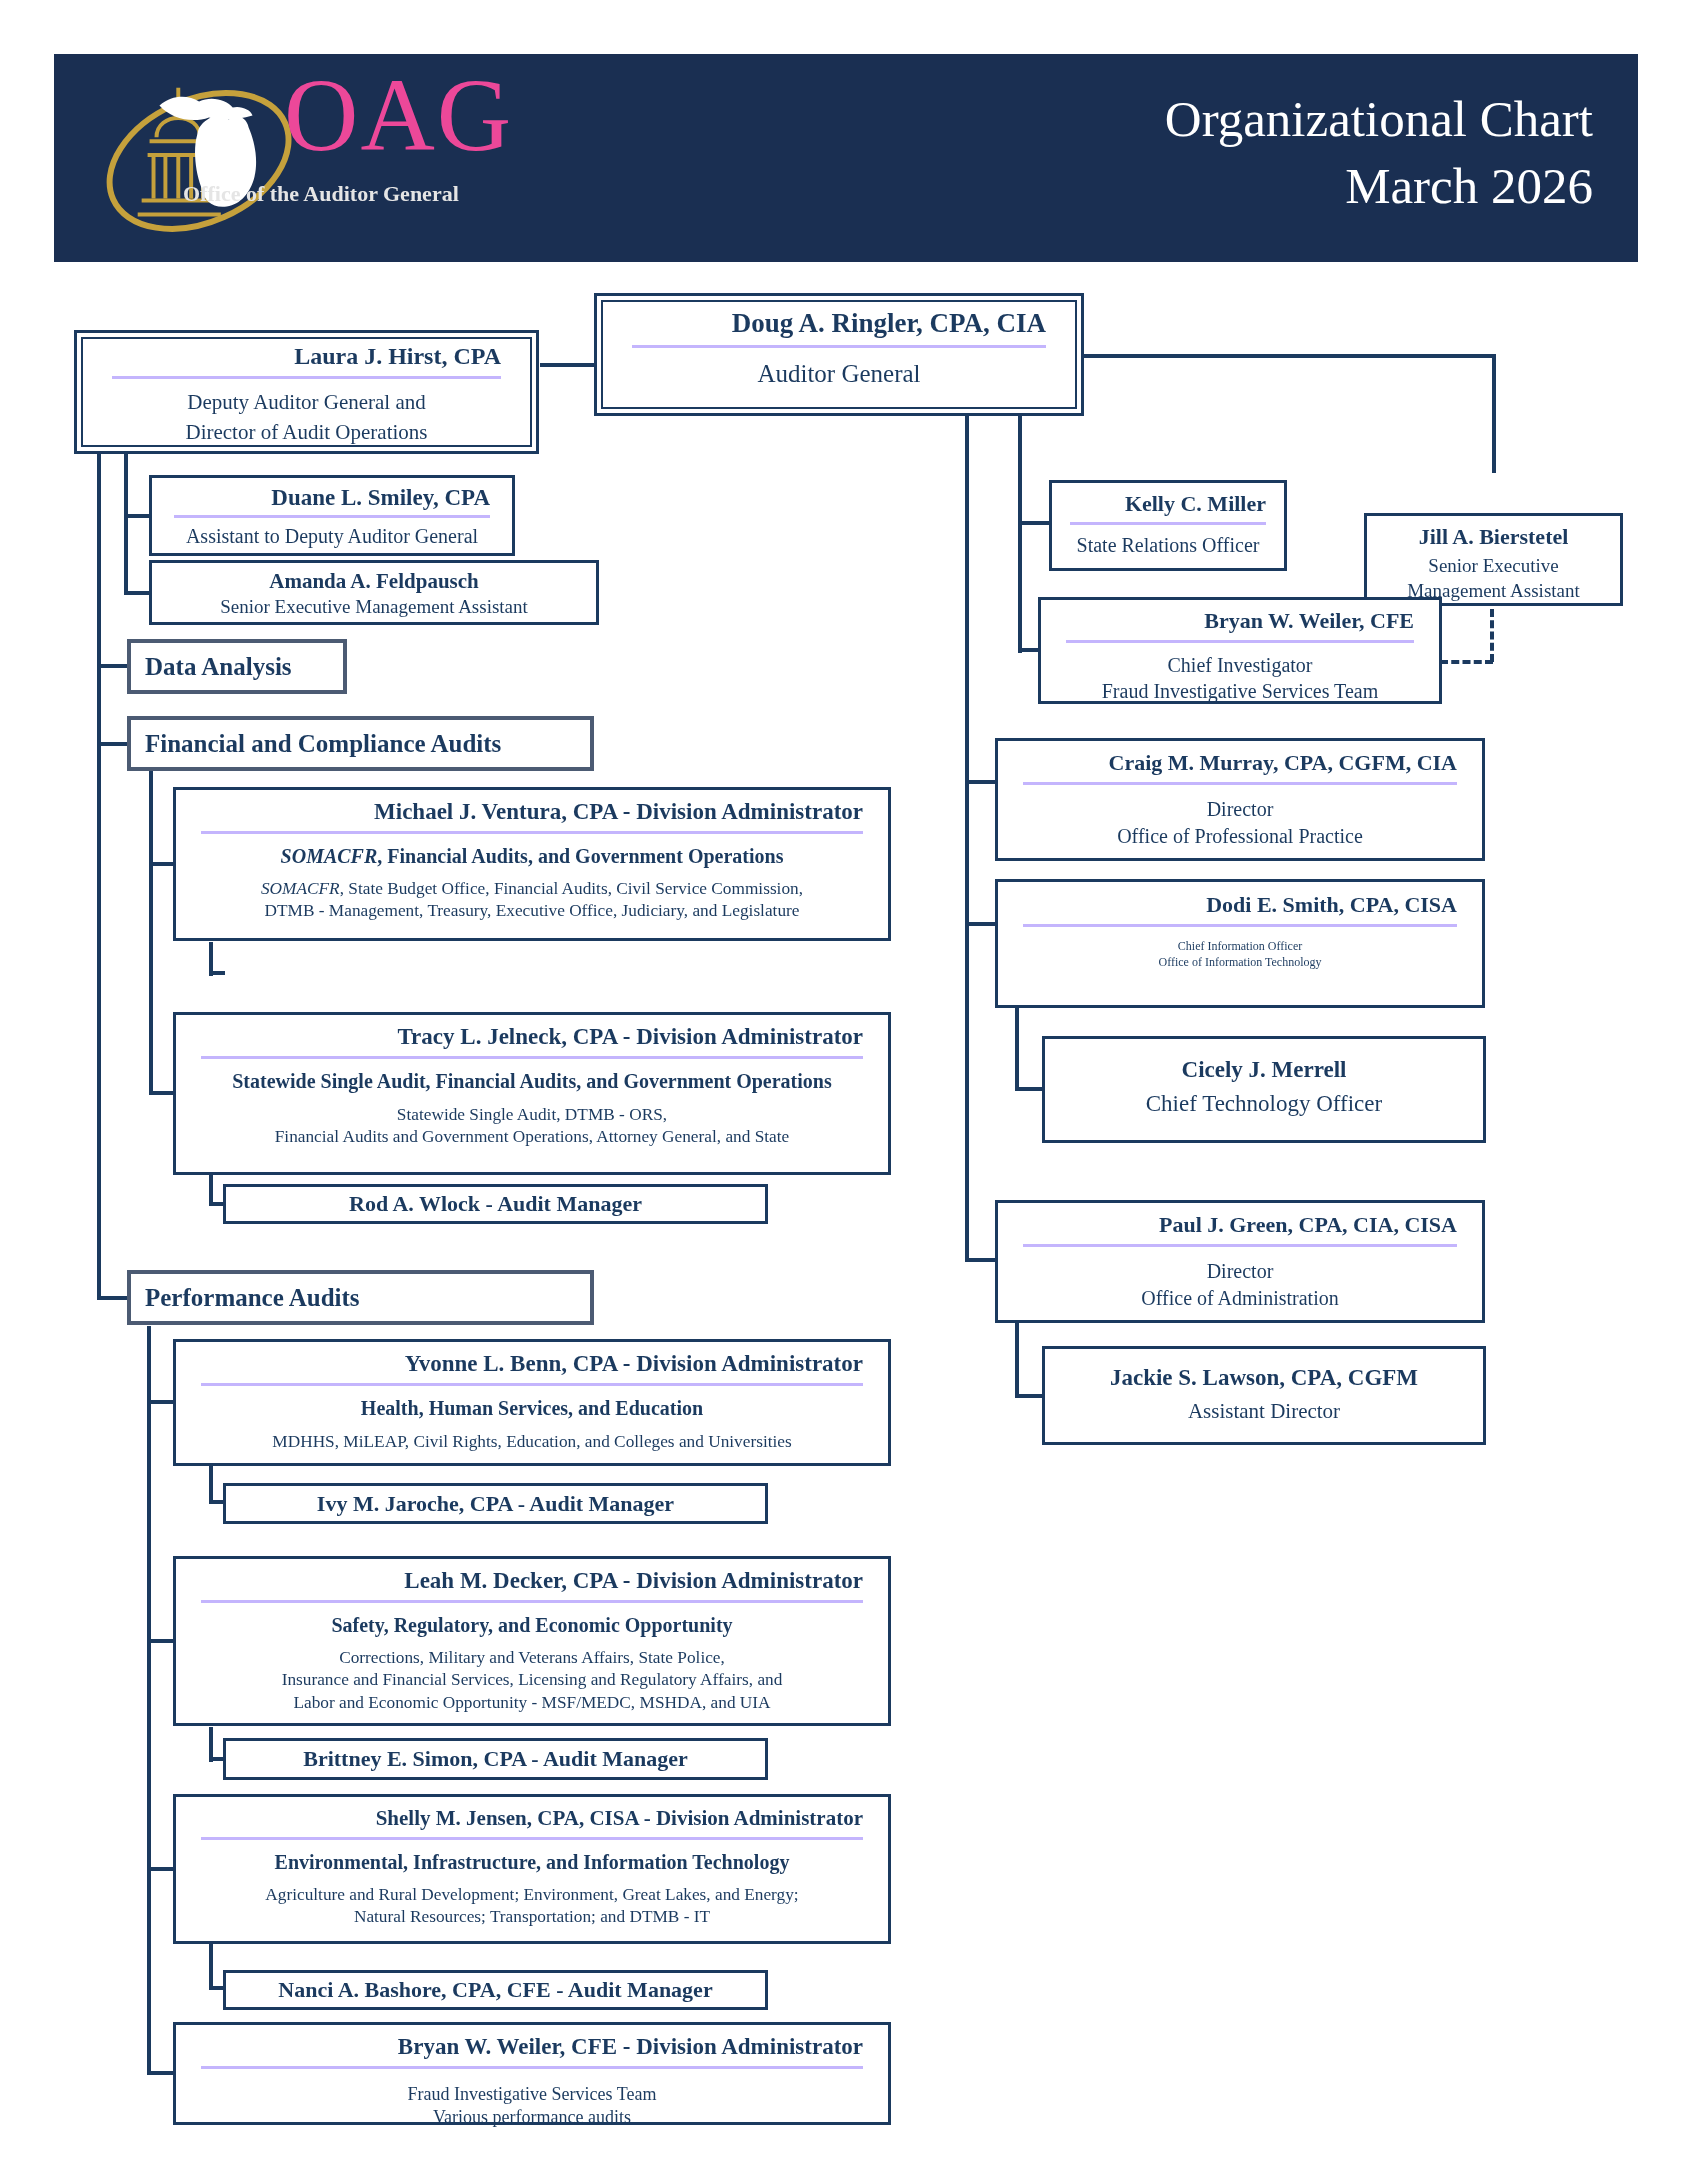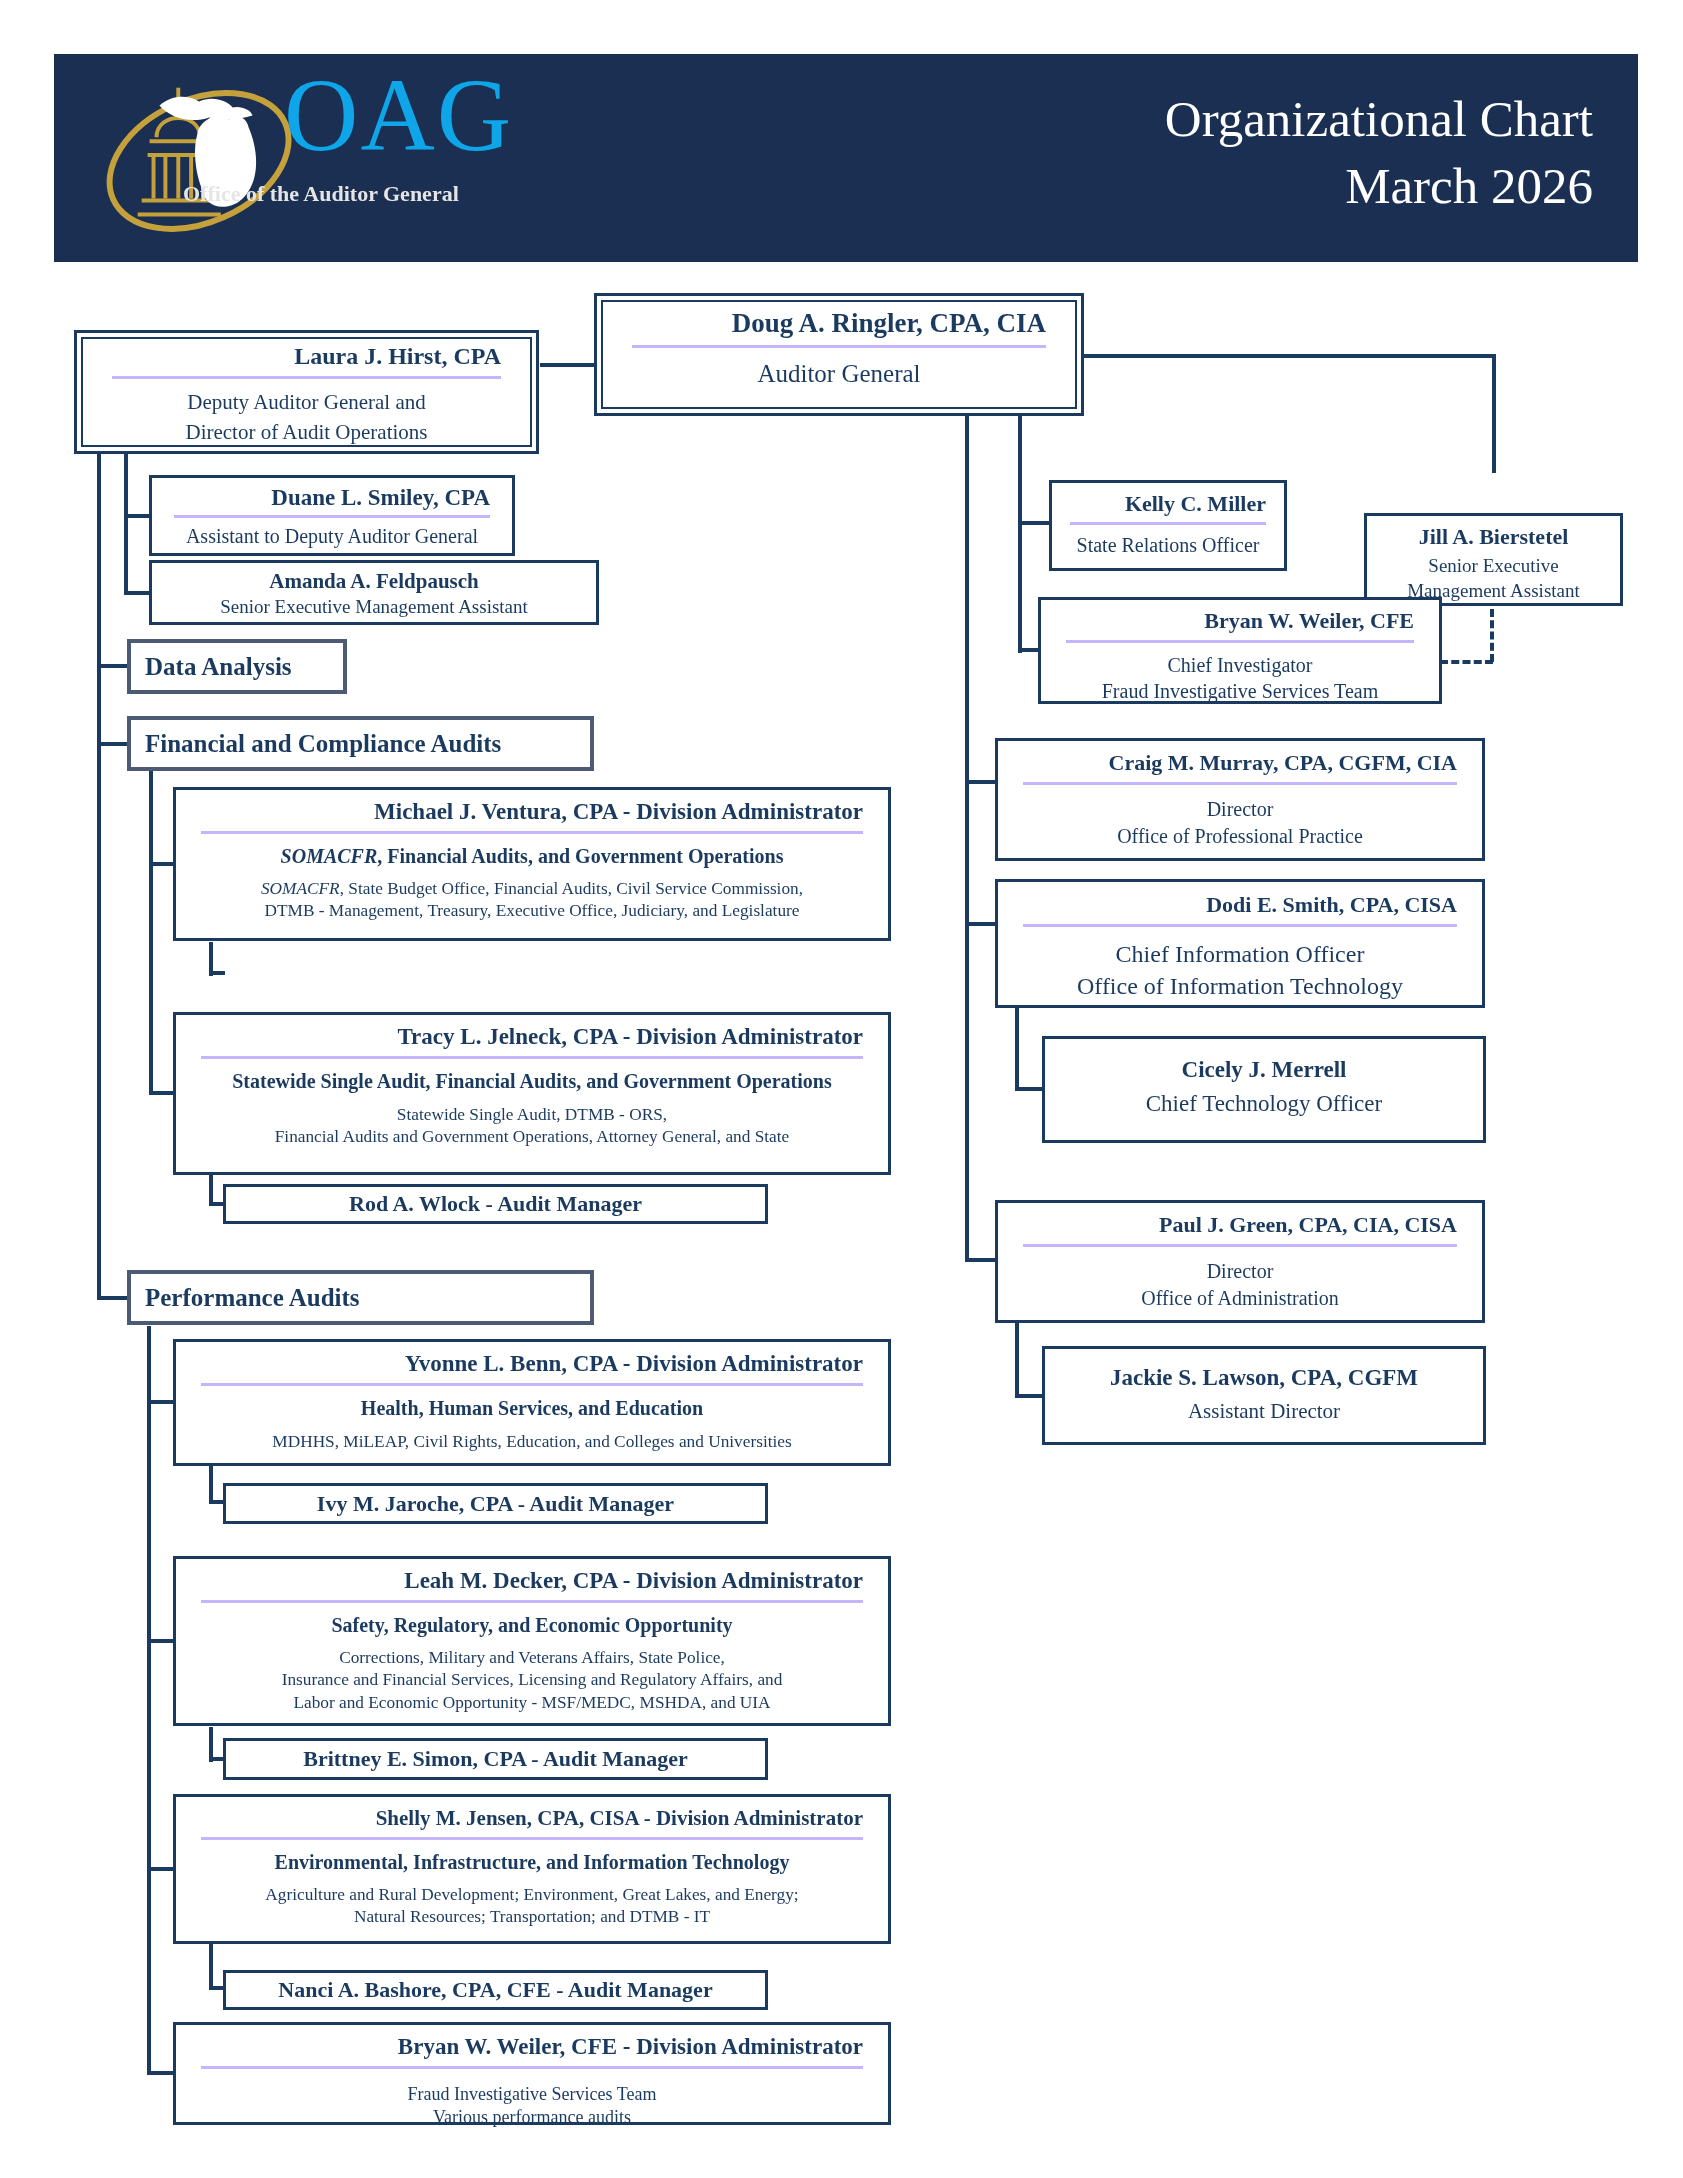--- a/index.html
+++ b/index.html
@@ -10,7 +10,7 @@
   .band{position:absolute;left:54px;top:54px;width:1584px;height:208px;background:#1a2f52;}
   .logo{position:absolute;left:28px;top:6px;width:248px;height:198px;}
   .oag-abbr{position:absolute;left:230px;top:10px;font-size:103px;line-height:1;
-            color:#0ea5e9;letter-spacing:2px;font-weight:normal;}
+            color:#ec4899;letter-spacing:2px;font-weight:normal;}
   .org-name{position:absolute;left:129px;top:127px;font-size:22px;font-weight:bold;color:#e5e5e5;}
   .band-title{position:absolute;right:45px;top:32px;text-align:right;color:#ffffff;
               font-size:51px;line-height:1.32;}

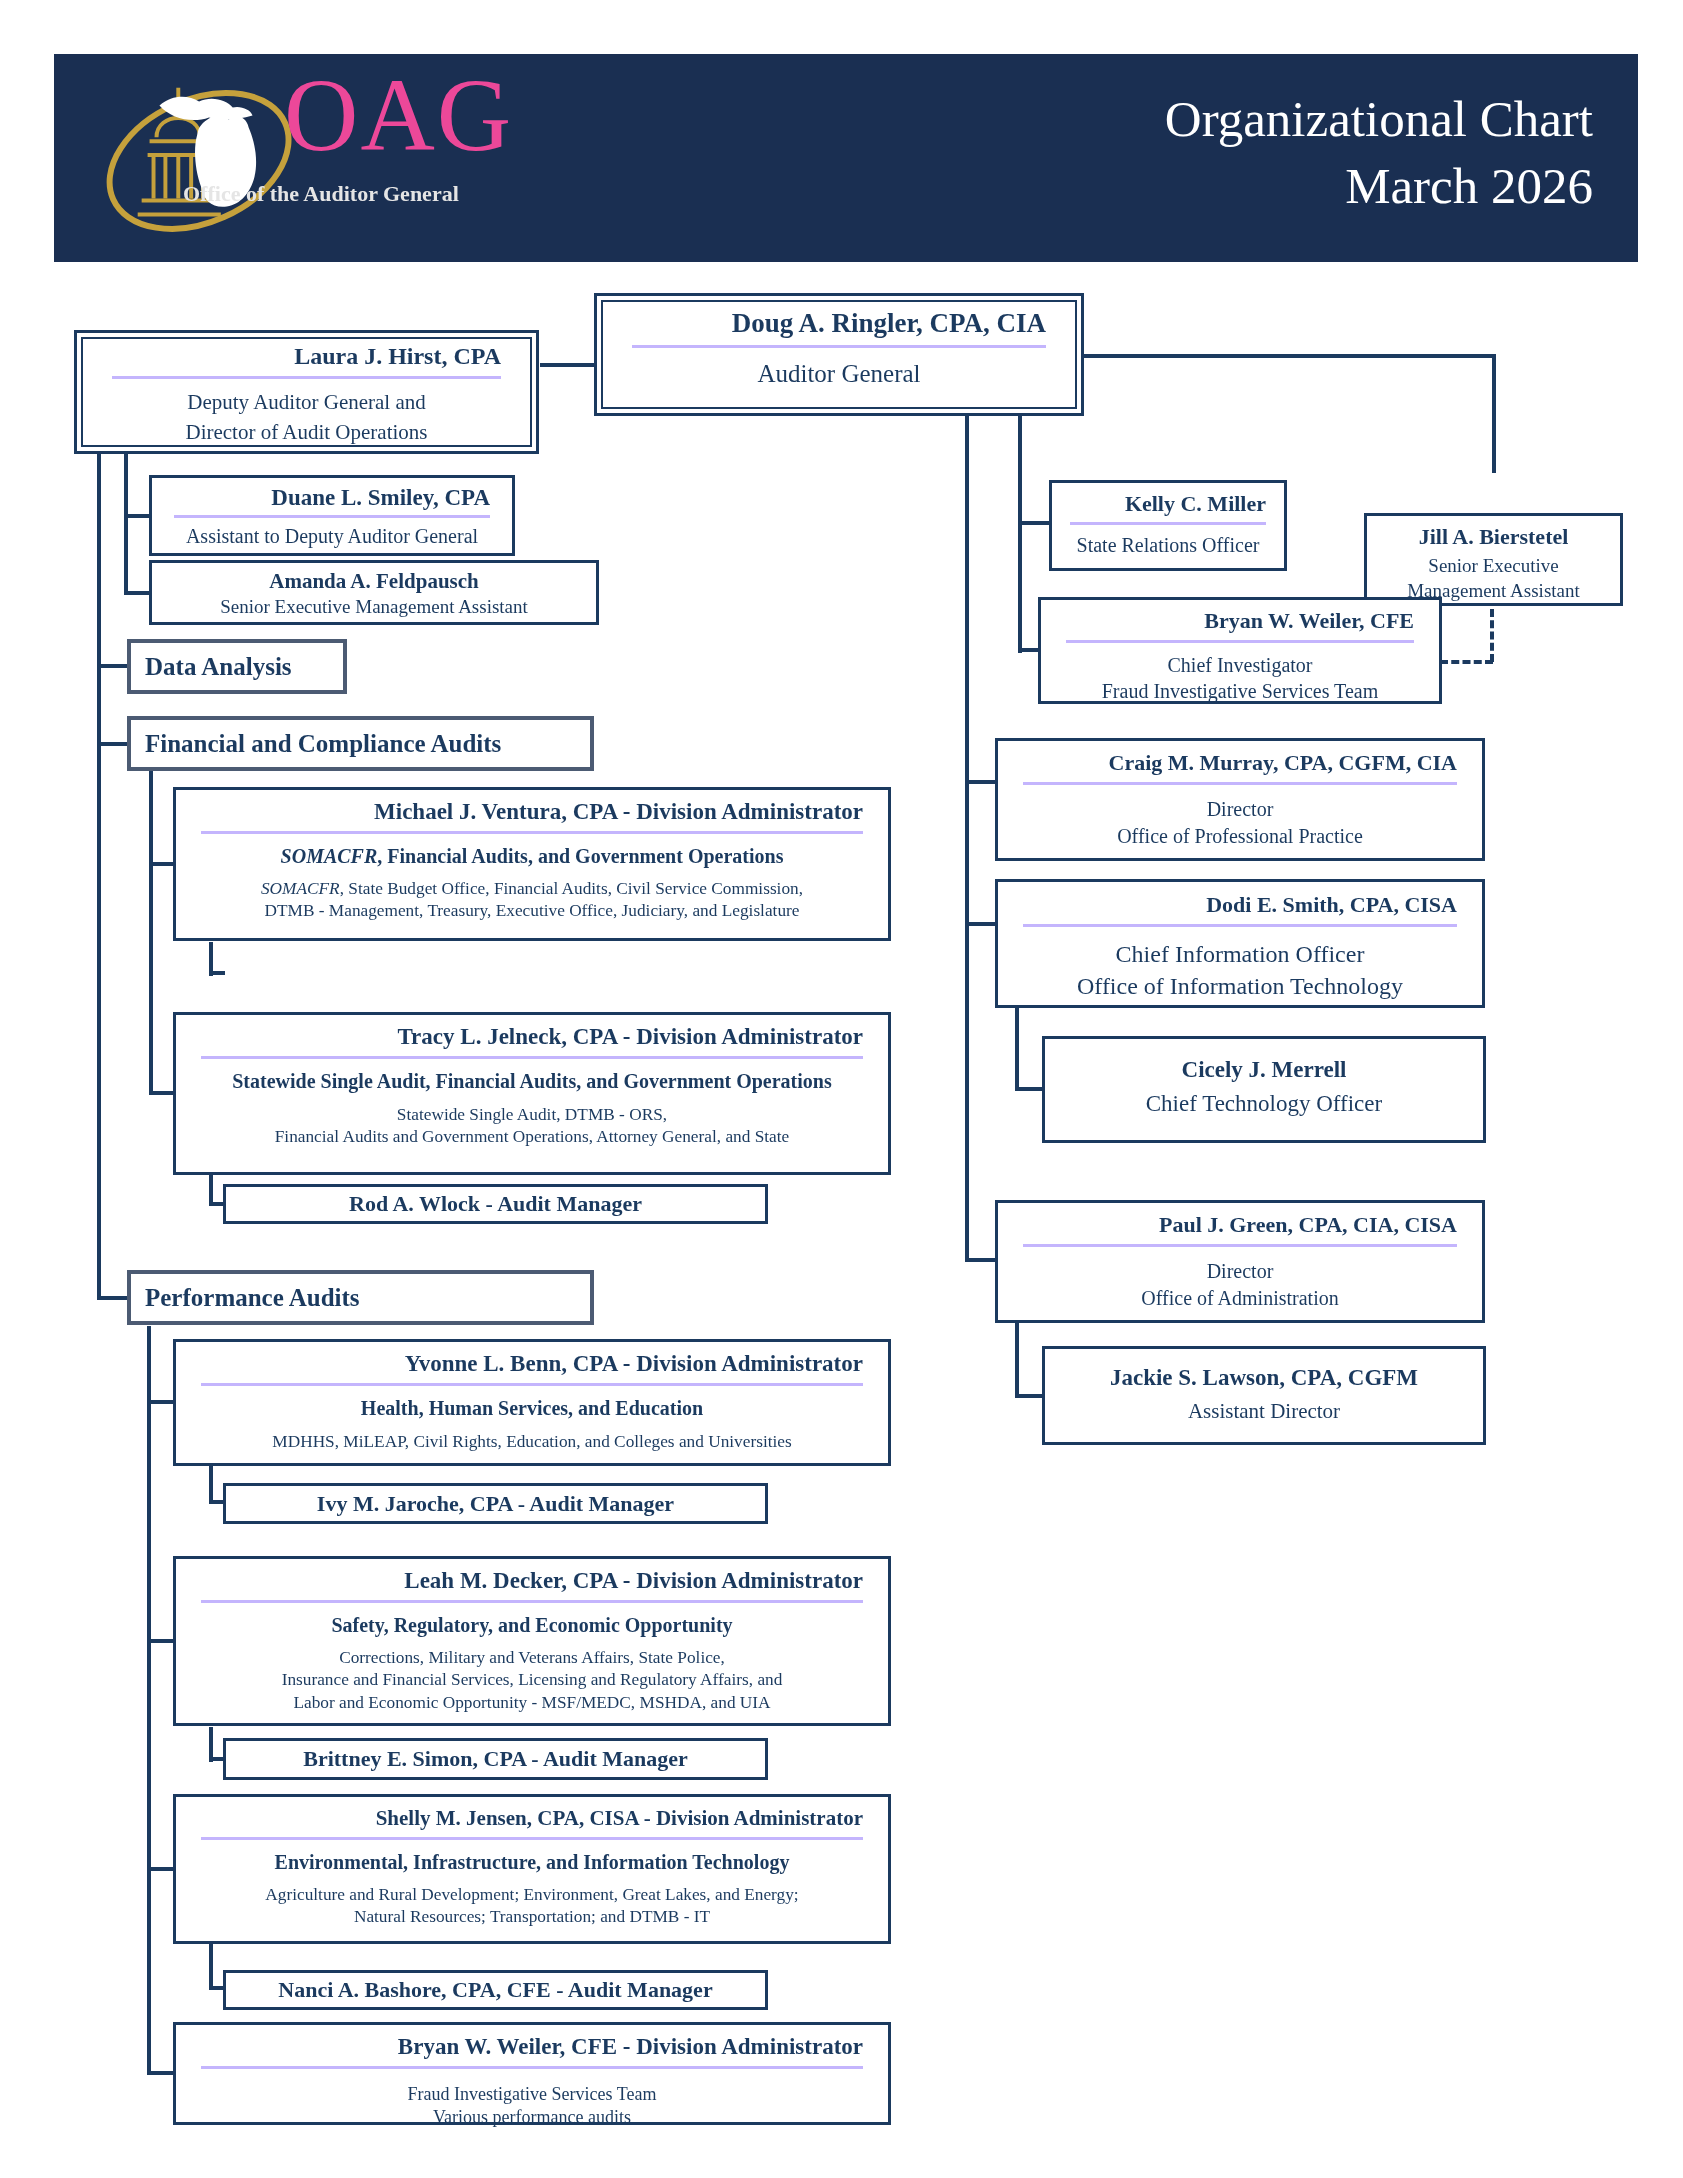--- a/index.html
+++ b/index.html
@@ -227,7 +227,7 @@
 
   <div class="box" style="left:995px;top:879px;width:490px;height:129px;padding-top:10px;">
     <div class="name u" style="font-size:22px;">Dodi E. Smith, CPA, CISA</div>
-    <div class="sub" style="font-size:24px;margin-top:11px;line-height:1.35;">Chief Information Officer
+    <div class="sub" style="font-size:12px;margin-top:11px;line-height:1.35;">Chief Information Officer
 Office of Information Technology</div>
   </div>
 

